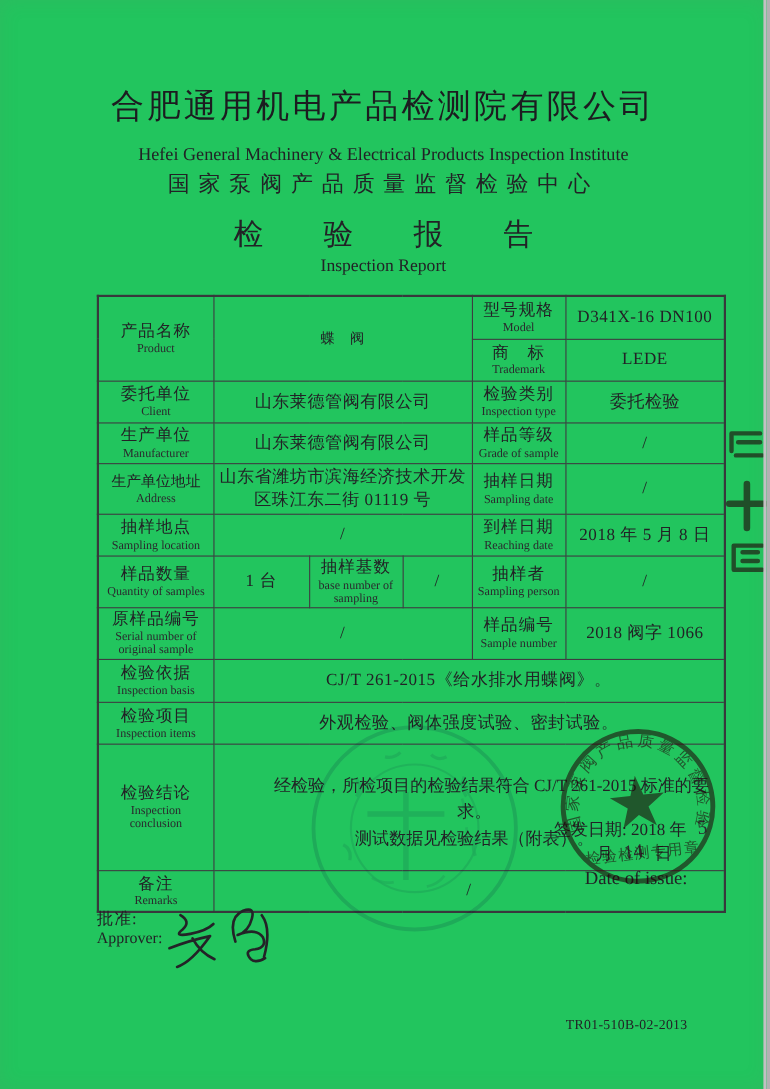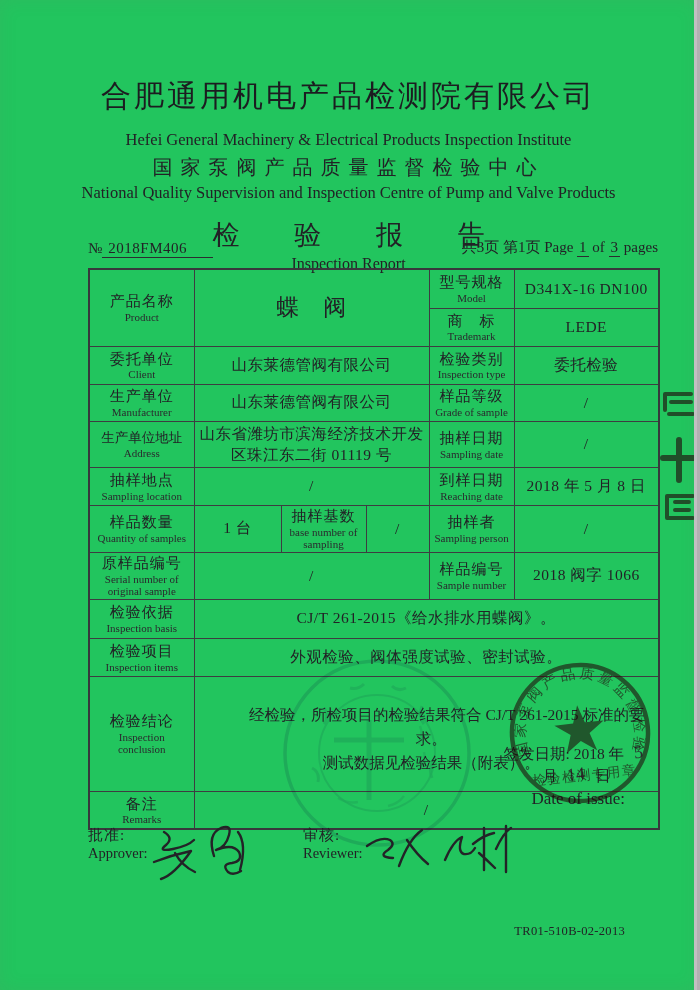--- a/index.html
+++ b/index.html
@@ -87,7 +87,6 @@
     <div class="org-cn">合肥通用机电产品检测院有限公司</div>
     <div class="org-en">Hefei General Machinery &amp; Electrical Products Inspection Institute</div>
     <div class="center-cn">国家泵阀产品质量监督检验中心</div>
-    <div class="center-en">National Quality Supervision and Inspection Centre of Pump and Valve Products</div>
     <div class="title-cn">检 验 报 告</div>
     <div class="title-en">Inspection Report</div>
   </div>

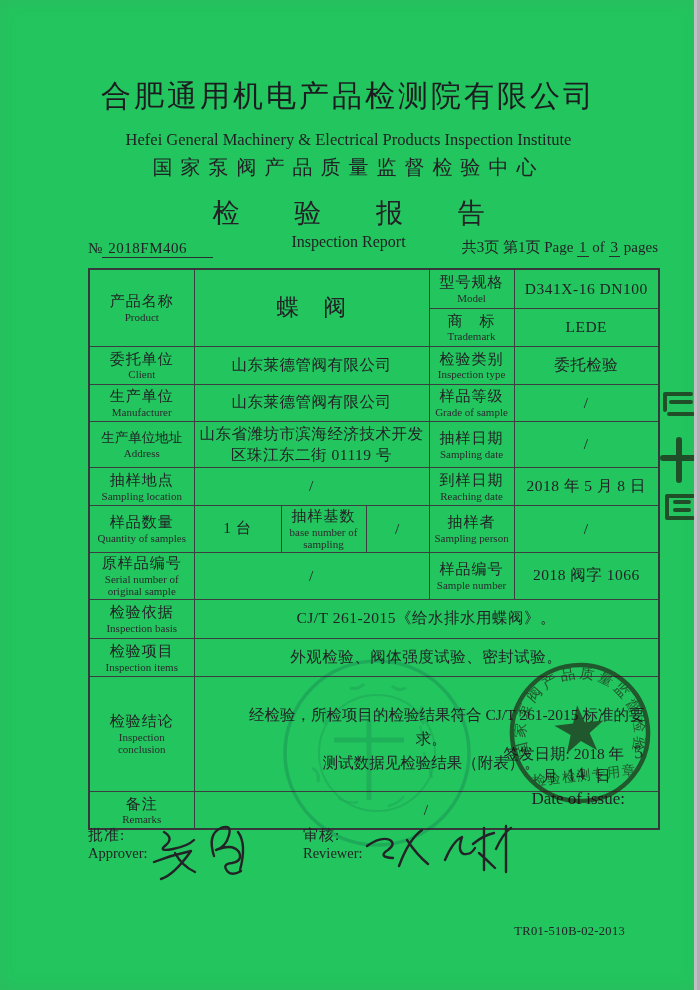--- a/index.html
+++ b/index.html
@@ -91,18 +91,6 @@
     <div class="title-en">Inspection Report</div>
   </div>
 
-  <div class="no-line">
-    <div>
-      <span>№</span><span class="no-value">2018FM406</span>
-    </div>
-    <div>
-      <span>共3页 第1页 Page</span>
-      <span class="u">1</span>
-      <span>of</span>
-      <span class="u">3</span>
-      <span>pages</span>
-    </div>
-  </div>
 
   <table class="report">
     <colgroup>

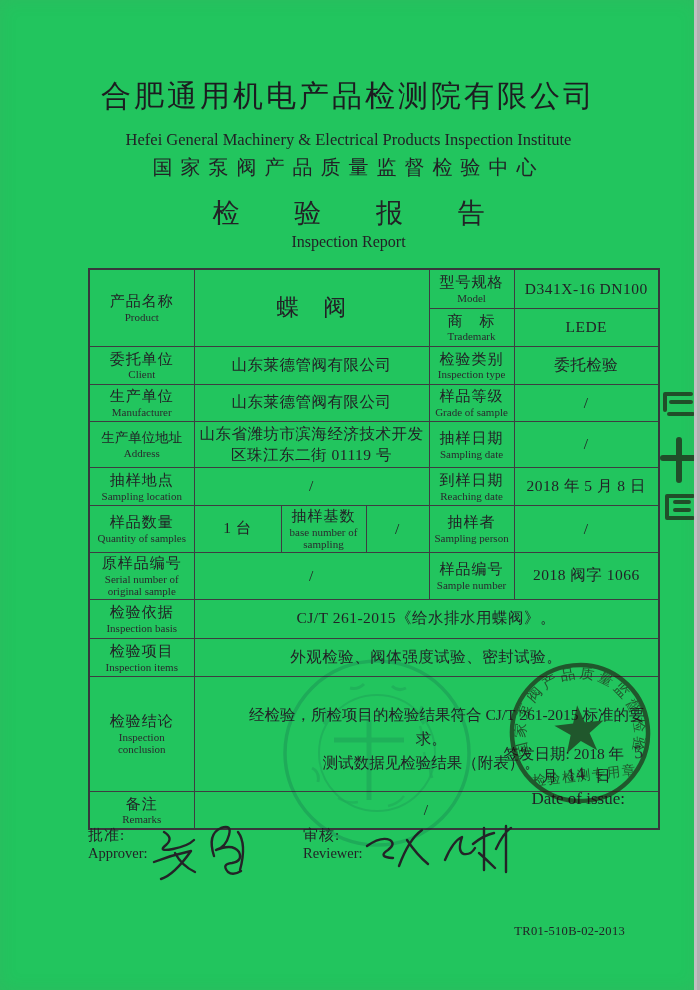--- a/index.html
+++ b/index.html
@@ -108,7 +108,7 @@
         <div class="en">Product</div>
       </td>
       <td rowspan="2" colspan="3">
-        <span class="val" style="font-size:23px">蝶　阀</span>
+        <span class="val" style="font-size:13px">蝶　阀</span>
       </td>
       <td class="lbl">
         <div class="cn">型号规格</div>

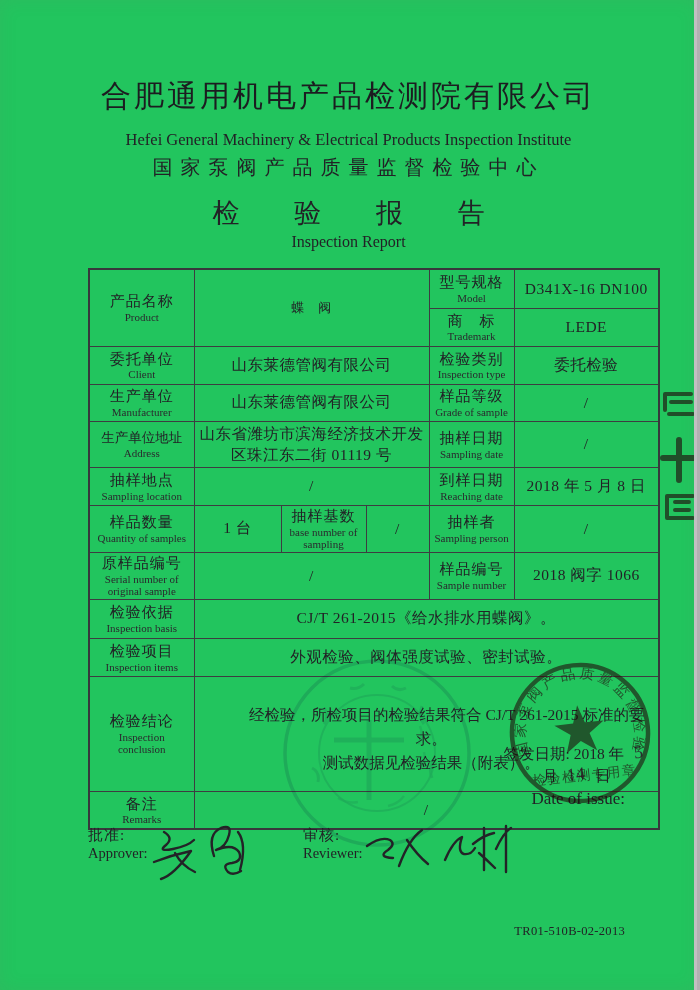--- a/index.html
+++ b/index.html
@@ -257,17 +257,6 @@
         <path d="M66,36 q-7,-22 7,-28 q11,-4 8,7 q-3,12 -13,15 q17,-7 23,2 q4,9 -7,11 q-11,1 -4,9 q5,4 13,-1 M90,12 q9,12 2,38"></path>
       </svg>
     </div>
-    <div class="sig-group" style="width:230px">
-      <div class="sig-lbl">
-        <div class="cn">审核:</div>
-        <div class="en">Reviewer:</div>
-      </div>
-      <svg class="sig sig-svg" width="160" height="60" viewBox="0 0 160 60">
-        <path d="M4,26 q14,-10 23,-6 q6,4 -2,10 q-11,7 5,8 M36,46 q10,-27 23,-36 M44,20 q10,15 21,24"></path>
-        <path d="M82,40 q8,-19 17,-23 q-5,15 2,17 q7,1 11,-6"></path>
-        <path d="M121,8 v42 M110,24 q11,-9 21,-11 M116,33 q8,7 16,15 M133,29 q8,-17 15,-21 M143,6 v46"></path>
-      </svg>
-    </div>
   </div>
 
   <div class="form-code">TR01-510B-02-2013</div>

